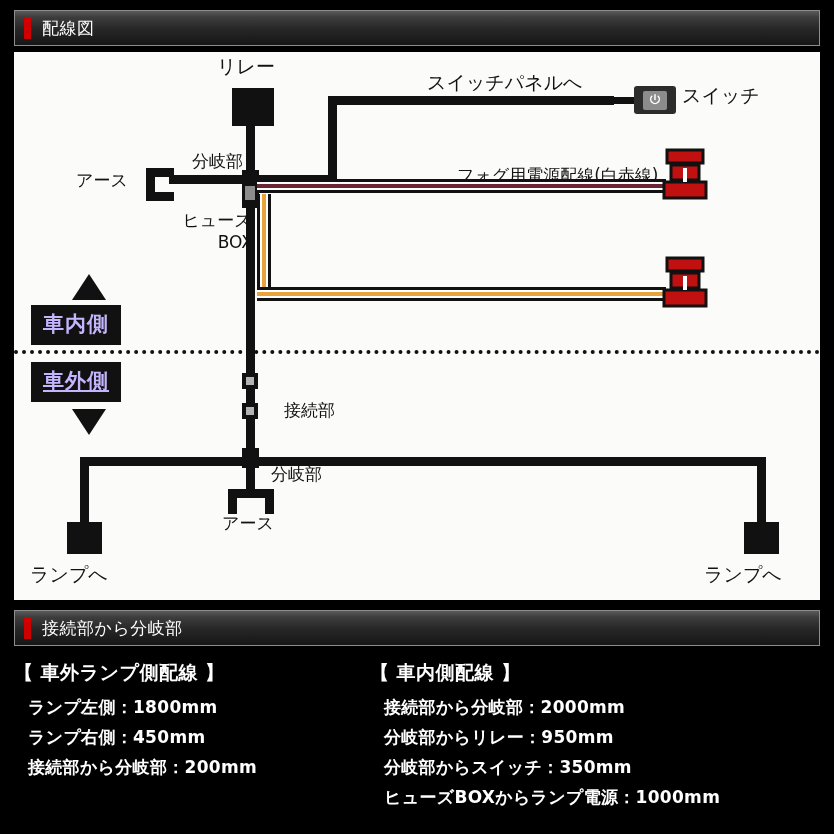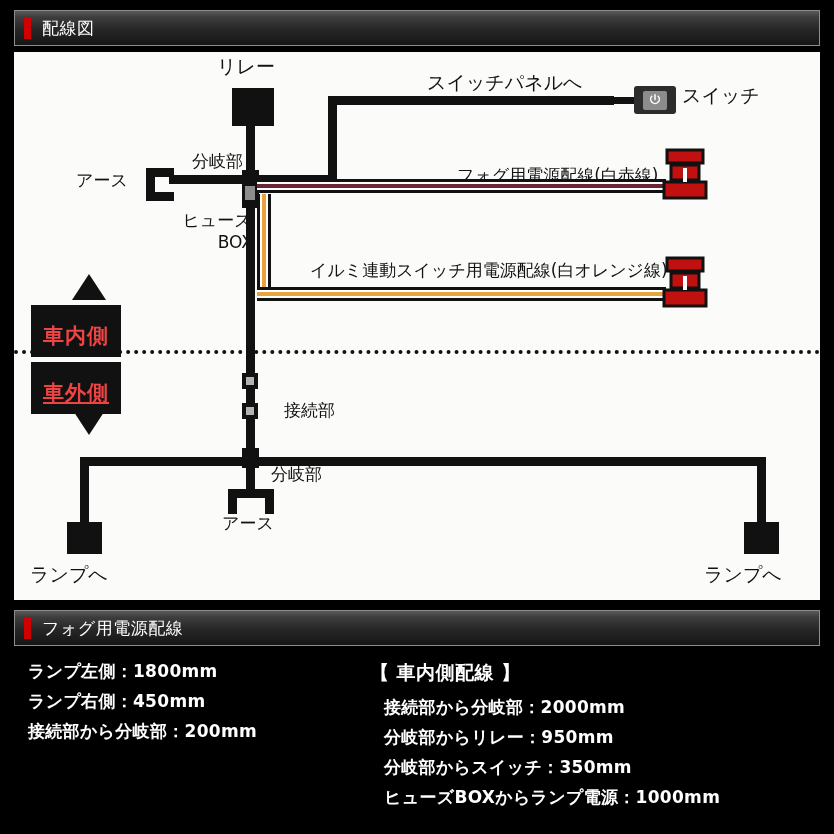--- a/index.html
+++ b/index.html
@@ -254,7 +254,6 @@
       <span class="stripe" style="background:#6b2535;"></span>
     </div>
 
-    <div class="lbl" style="left:296px; top:209px;">イルミ連動スイッチ用電源配線(白オレンジ線)</div>
     <div class="striped-v" style="left:243px; top:142px; width:14px; height:107px;">
       <span class="stripe" style="background:#e8a33d;"></span>
     </div>

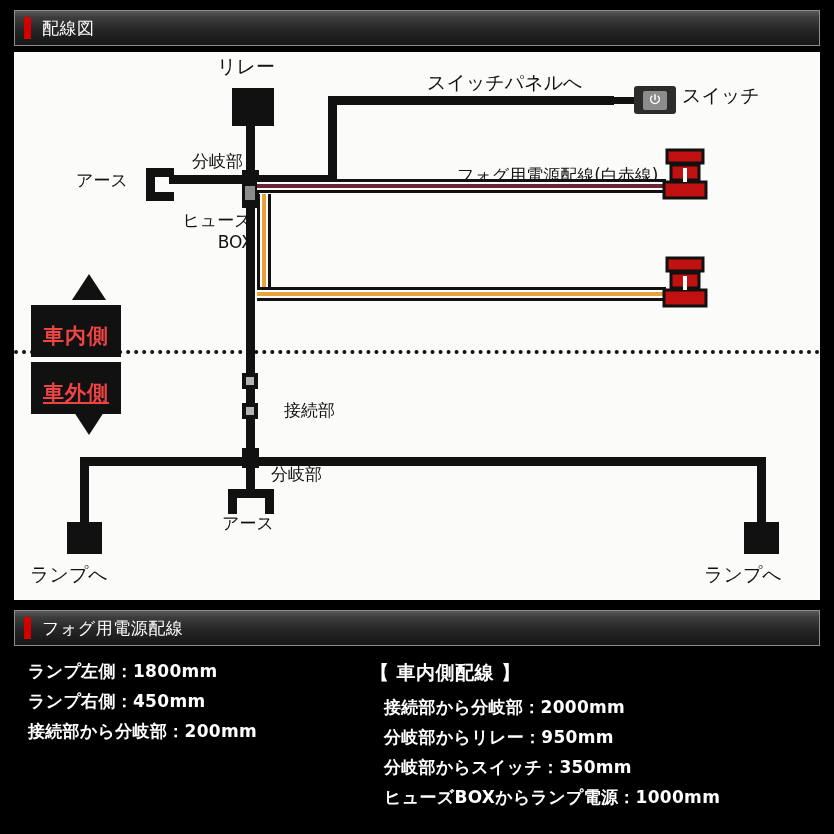--- a/index.html
+++ b/index.html
@@ -80,10 +80,10 @@
   .chip {
     position: absolute;
     background: #111111;
-    color: #ef4444;
+    color: #c4b5fd;
     font-size: 21px;
     font-weight: bold;
-    padding: 17px 12px 7px 12px;
+    padding: 5px 12px 7px 12px;
     letter-spacing: 1px;
     white-space: nowrap;
   }

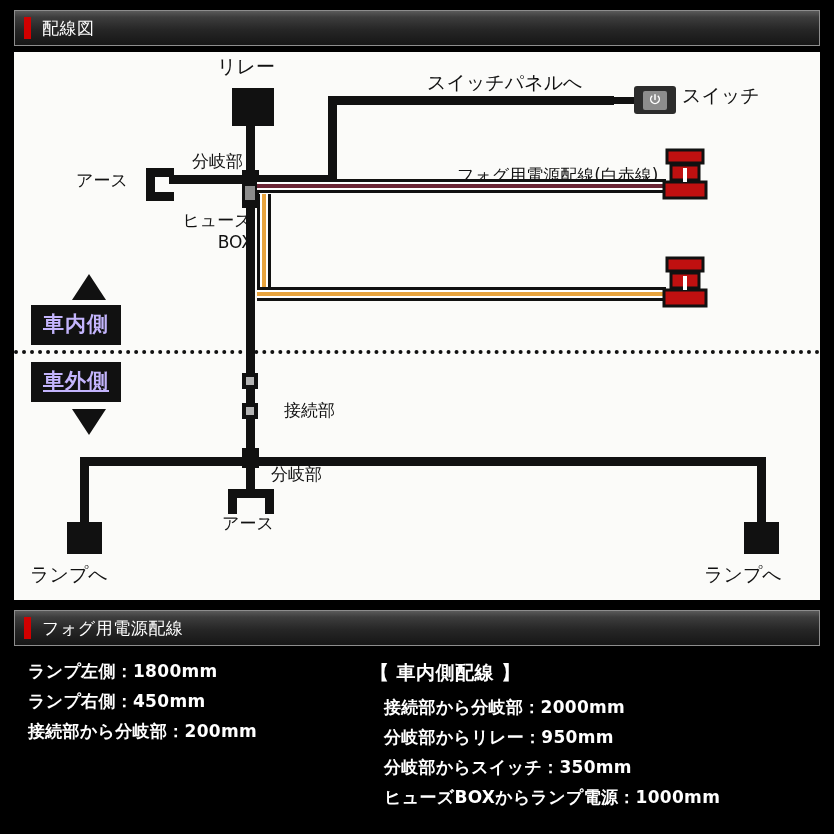--- a/index.html
+++ b/index.html
@@ -314,7 +314,7 @@
 
   <div class="section-bar" id="bar-sunpou">
     <span class="accent"></span>
-    <span class="bar-title">フォグ用電源配線</span>
+    <span class="bar-title">接続部から分岐部</span>
   </div>
 
   <div id="dims">

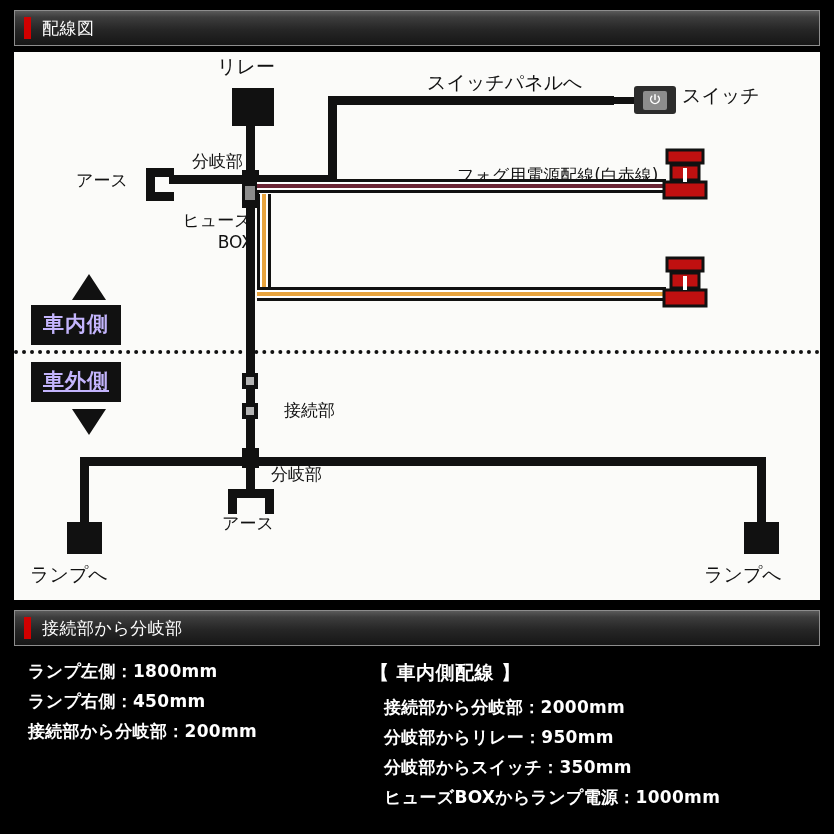--- a/index.html
+++ b/index.html
@@ -320,6 +320,7 @@
   <div id="dims">
 
     <div class="dim-col" id="dim-col-left">
+      <div class="dim-head">【 車外ランプ側配線 】</div>
       <div class="dim-item">ランプ左側：1800mm</div>
       <div class="dim-item">ランプ右側：450mm</div>
       <div class="dim-item">接続部から分岐部：200mm</div>

